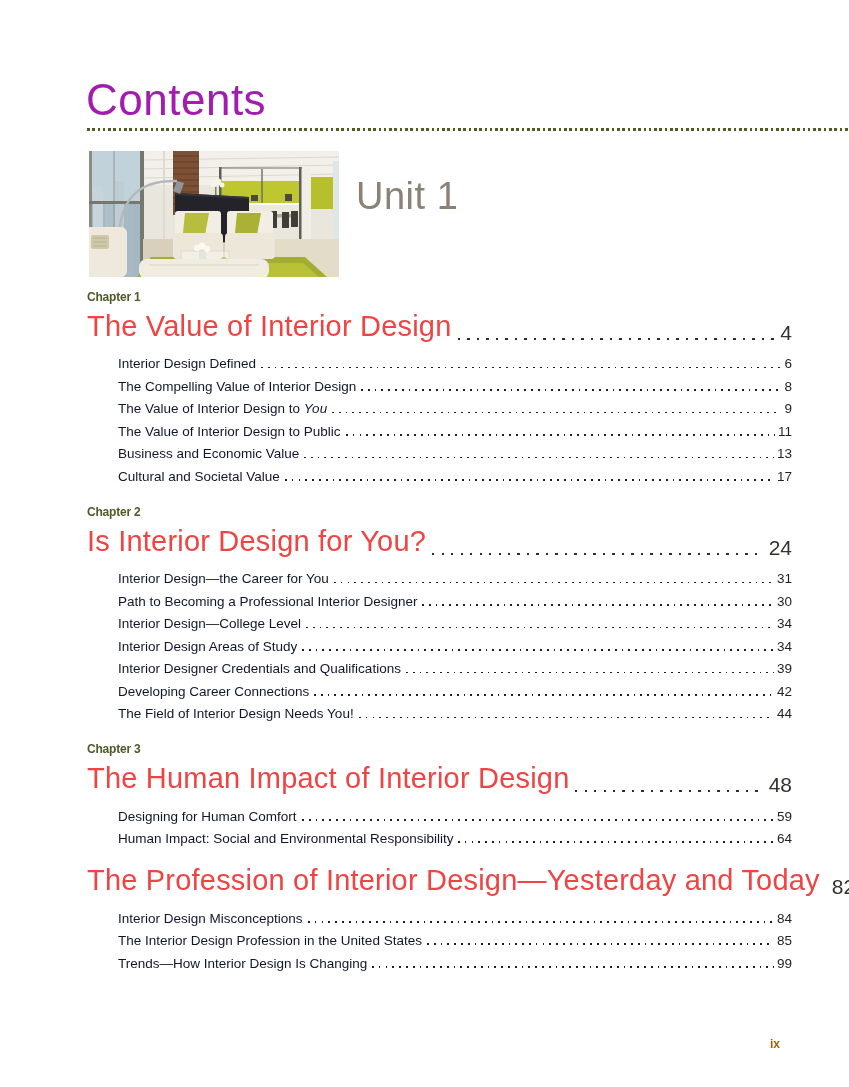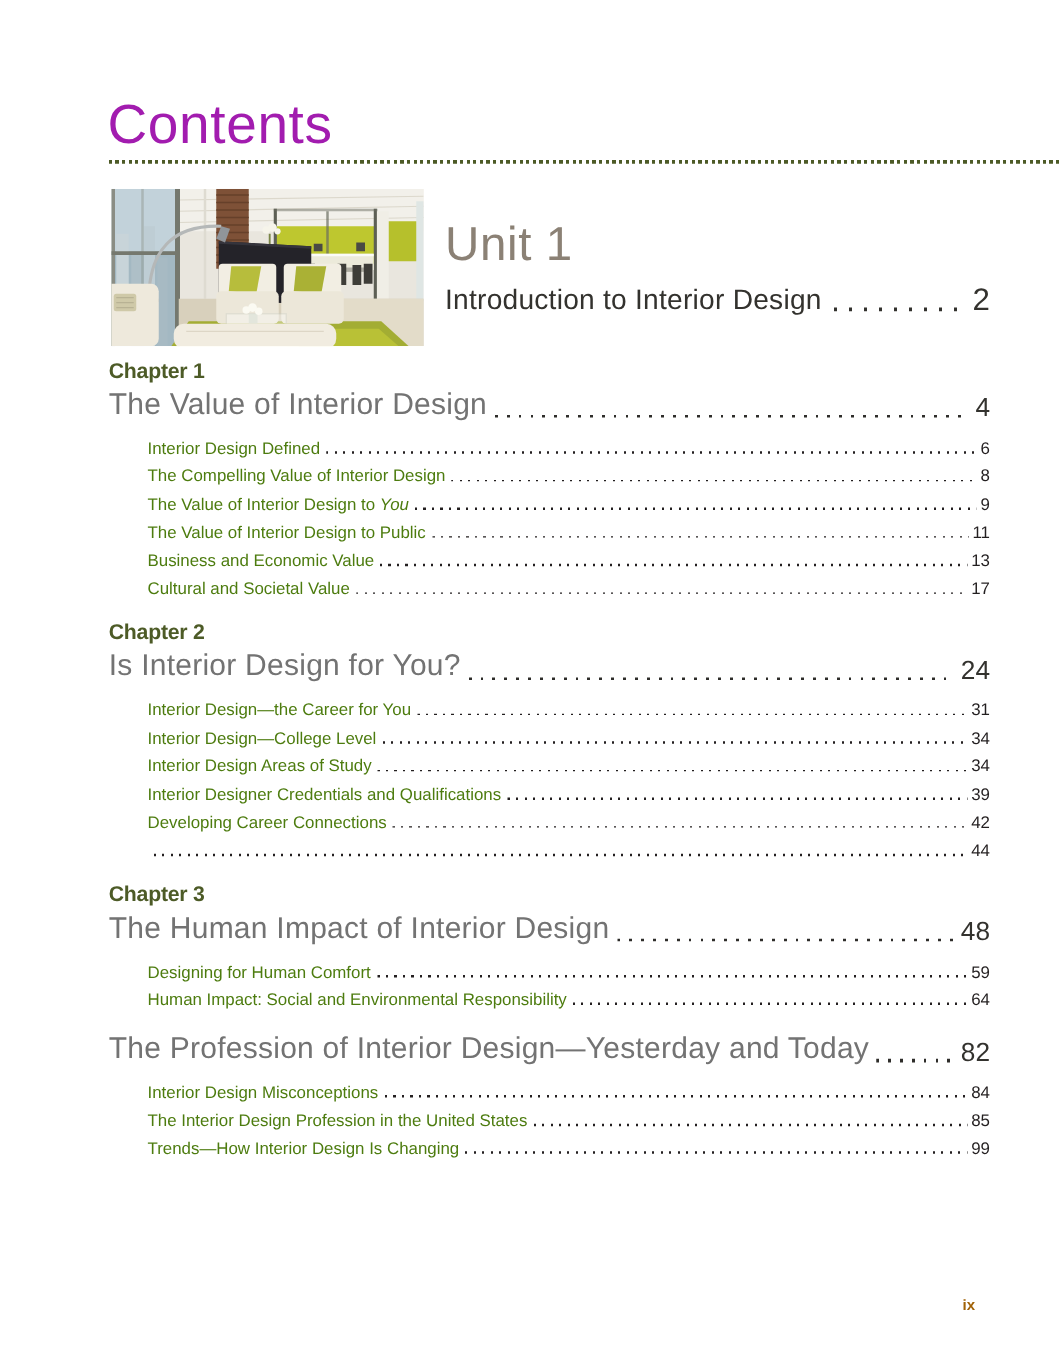--- a/index.html
+++ b/index.html
@@ -139,11 +139,6 @@
 
 <div class="unit">
   <div class="unit-label">Unit 1</div>
-  <div class="unit-row">
-    <span class="unit-title">Introduction to Interior Design</span>
-    <span class="leader md"></span>
-    <span class="unit-page">2</span>
-  </div>
 </div>
 
 <div class="toc">

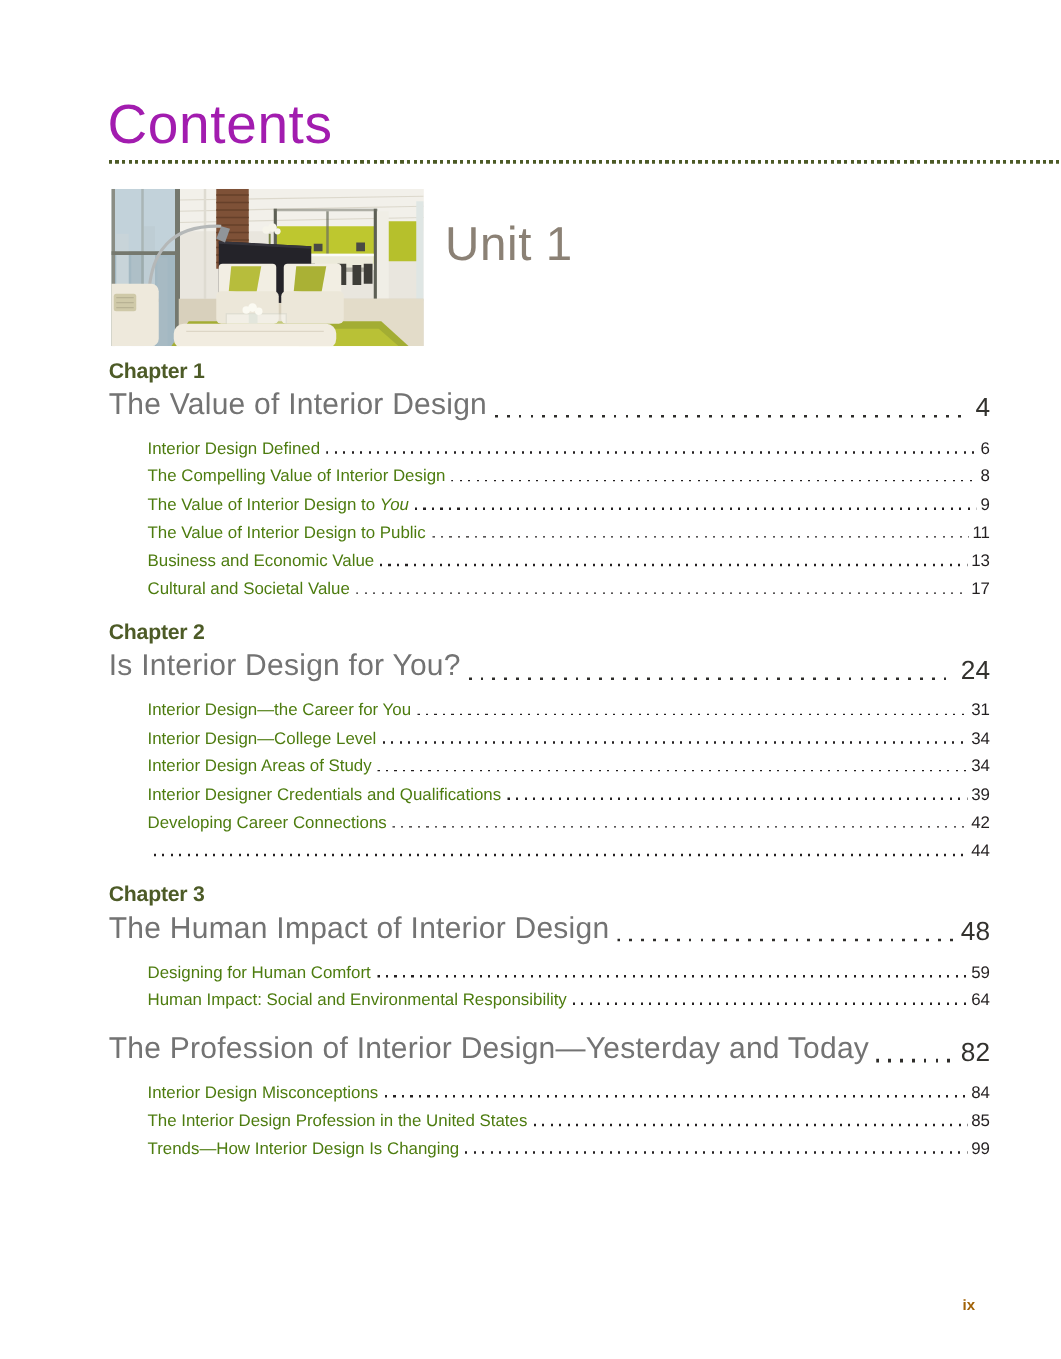--- a/index.html
+++ b/index.html
@@ -31,7 +31,7 @@
   .unit-page{font-size:25px;line-height:1;color:#33322e;}
   .toc{position:absolute;left:87px;top:288px;width:705px;}
   .chapter{margin-bottom:18px;}
-  .ch-label{font-size:17px;font-weight:700;color:#4d5b27;line-height:18px;letter-spacing:-0.2px;}
+  .ch-label{font-size:12px;font-weight:700;color:#4d5b27;line-height:18px;letter-spacing:-0.2px;}
   .ch-title-row{display:flex;align-items:flex-end;margin:5px 0 7px 0;}
   .ch-title{font-size:24px;line-height:1.1;color:#737373;letter-spacing:0.2px;white-space:nowrap;}
   .leader.lg{height:2.2px;margin:0 6px 3px 6px;

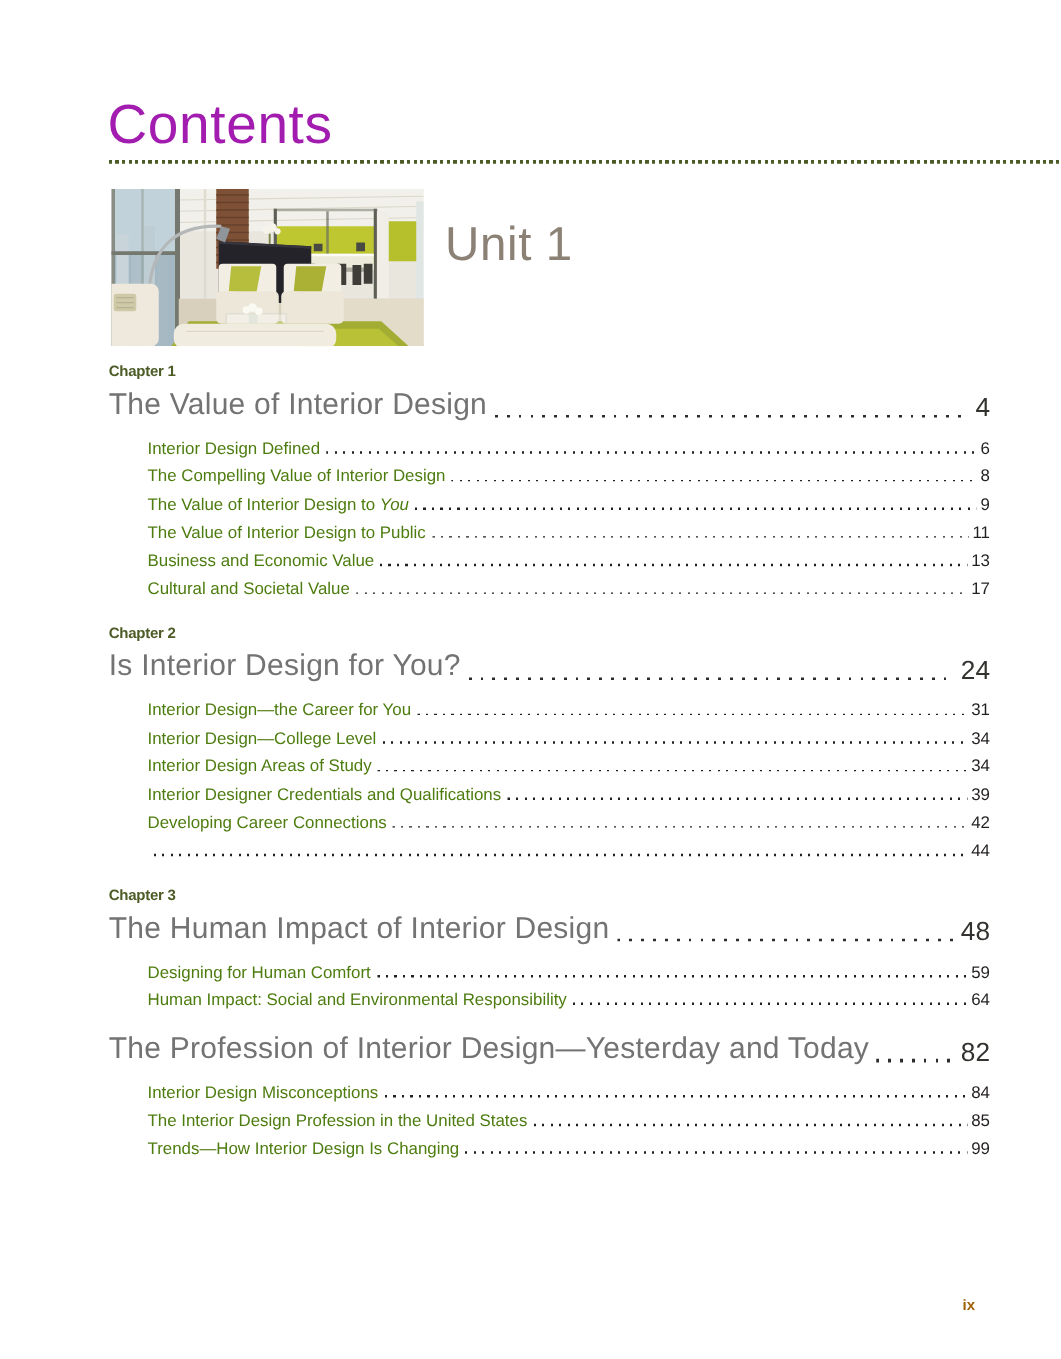--- a/index.html
+++ b/index.html
@@ -33,7 +33,7 @@
   .chapter{margin-bottom:18px;}
   .ch-label{font-size:12px;font-weight:700;color:#4d5b27;line-height:18px;letter-spacing:-0.2px;}
   .ch-title-row{display:flex;align-items:flex-end;margin:5px 0 7px 0;}
-  .ch-title{font-size:24px;line-height:1.1;color:#737373;letter-spacing:0.2px;white-space:nowrap;}
+  .ch-title{font-size:29px;line-height:1.1;color:#ef4444;letter-spacing:0.2px;white-space:nowrap;}
   .leader.lg{height:2.2px;margin:0 6px 3px 6px;
     background:repeating-linear-gradient(to right,#2e2d2a 0 2.2px,transparent 2.2px 9.5px);}
   .ch-page{font-size:21px;line-height:1;color:#33322e;}

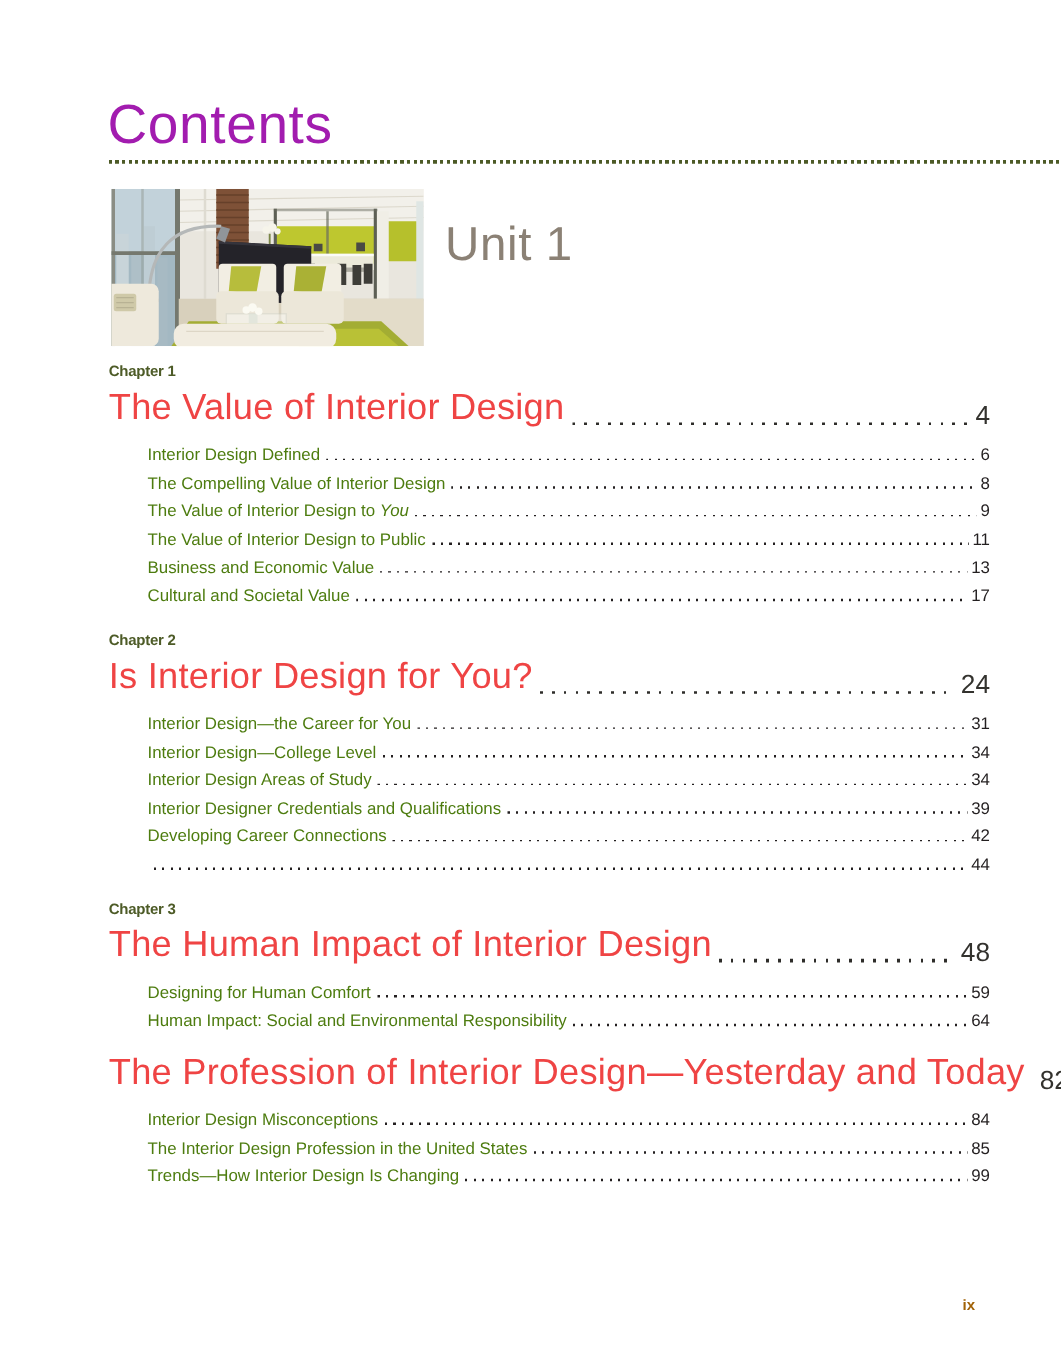--- a/index.html
+++ b/index.html
@@ -39,7 +39,7 @@
   .ch-page{font-size:21px;line-height:1;color:#33322e;}
   .entries{margin-left:31px;}
   .entry-row{display:flex;align-items:flex-end;height:22.5px;}
-  .e-title{font-size:13.5px;line-height:16px;color:#4d7c0f;white-space:nowrap;}
+  .e-title{font-size:13.5px;line-height:16px;color:#0f172a;white-space:nowrap;}
   .e-title .it{font-style:italic;}
   .leader.sm{height:1.7px;margin:0 3px 4px 5px;
     background:repeating-linear-gradient(to right,#231f20 0 1.7px,transparent 1.7px 6.8px);}

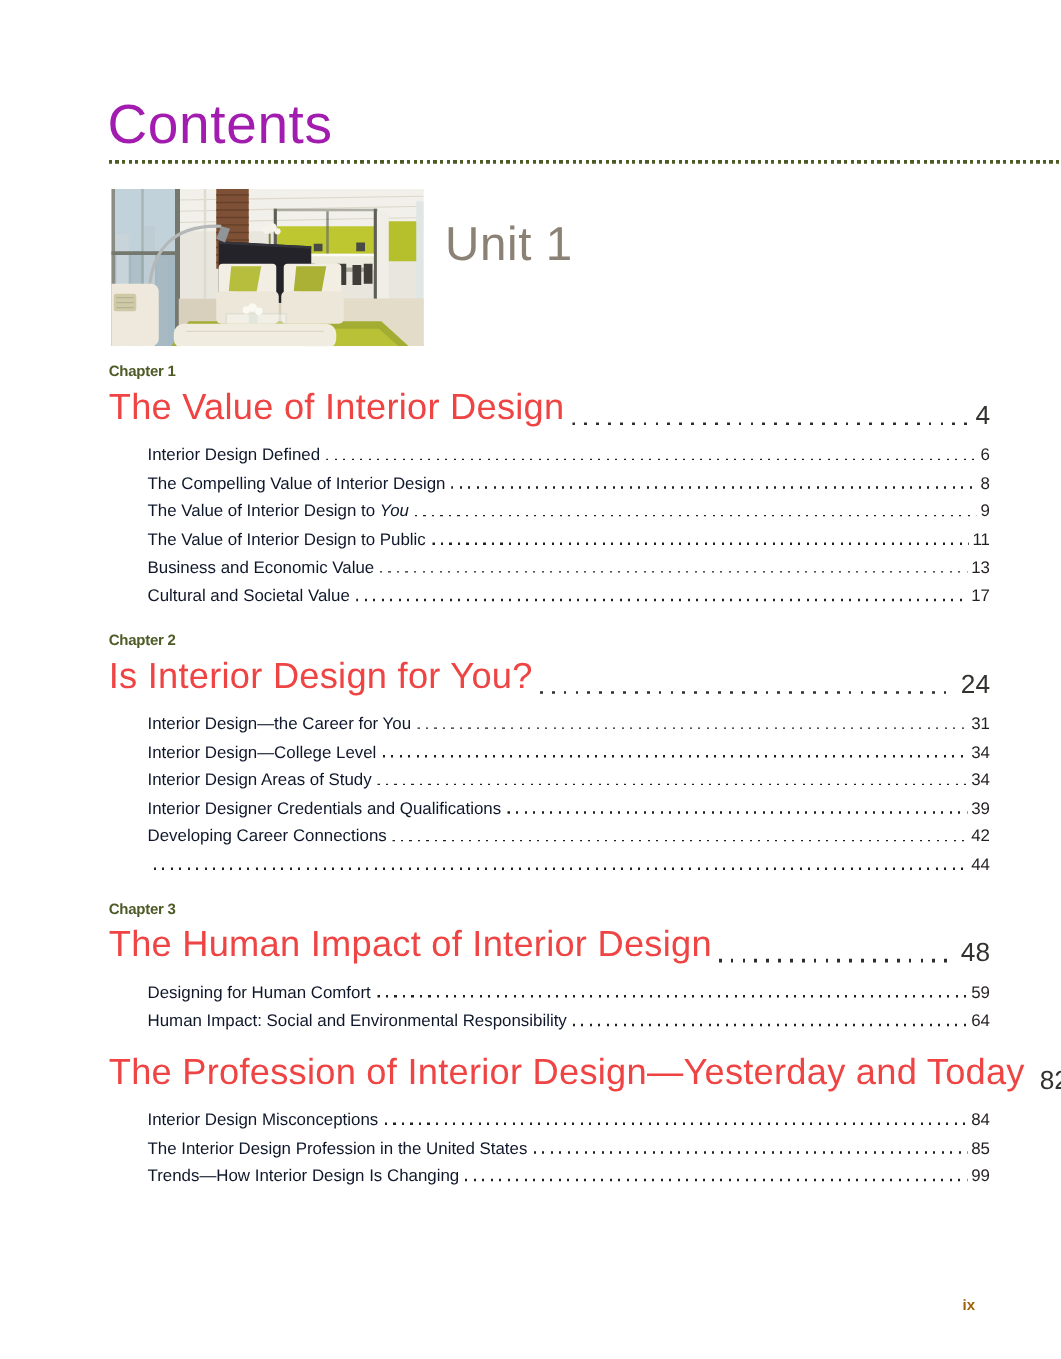--- a/index.html
+++ b/index.html
@@ -198,6 +198,11 @@
         <span class="e-page">31</span>
       </div>
       <div class="entry-row">
+        <span class="e-title">Path to Becoming a Professional Interior Designer</span>
+        <span class="leader sm"></span>
+        <span class="e-page">30</span>
+      </div>
+      <div class="entry-row">
         <span class="e-title">Interior Design—College Level</span>
         <span class="leader sm"></span>
         <span class="e-page">34</span>

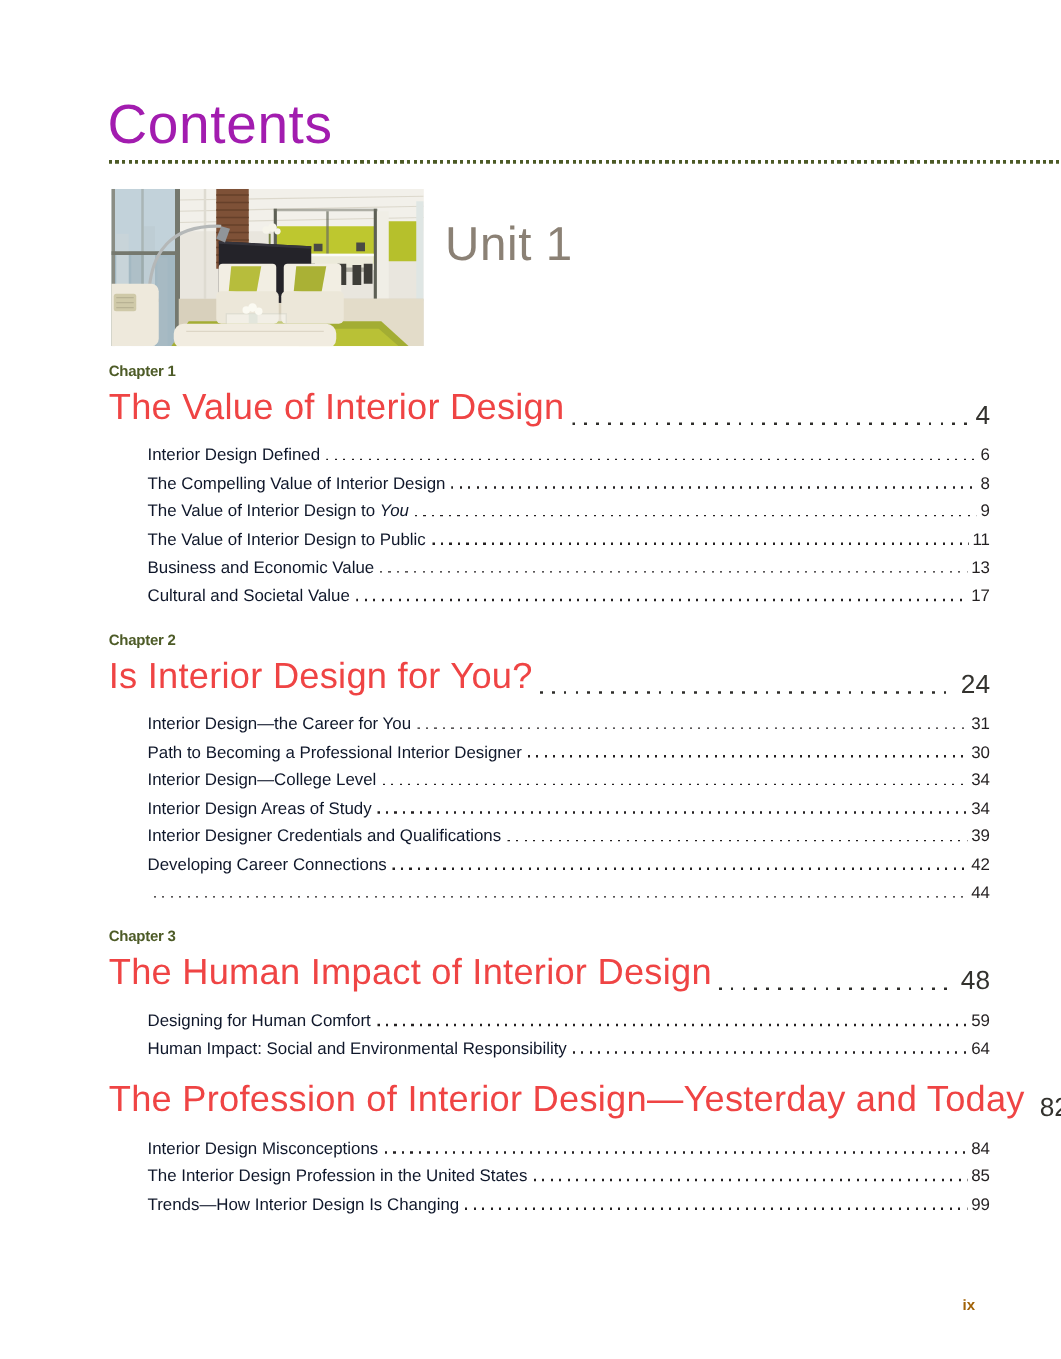--- a/index.html
+++ b/index.html
@@ -223,6 +223,7 @@
         <span class="e-page">42</span>
       </div>
       <div class="entry-row">
+        <span class="e-title">The Field of Interior Design Needs You!</span>
         <span class="leader sm"></span>
         <span class="e-page">44</span>
       </div>

